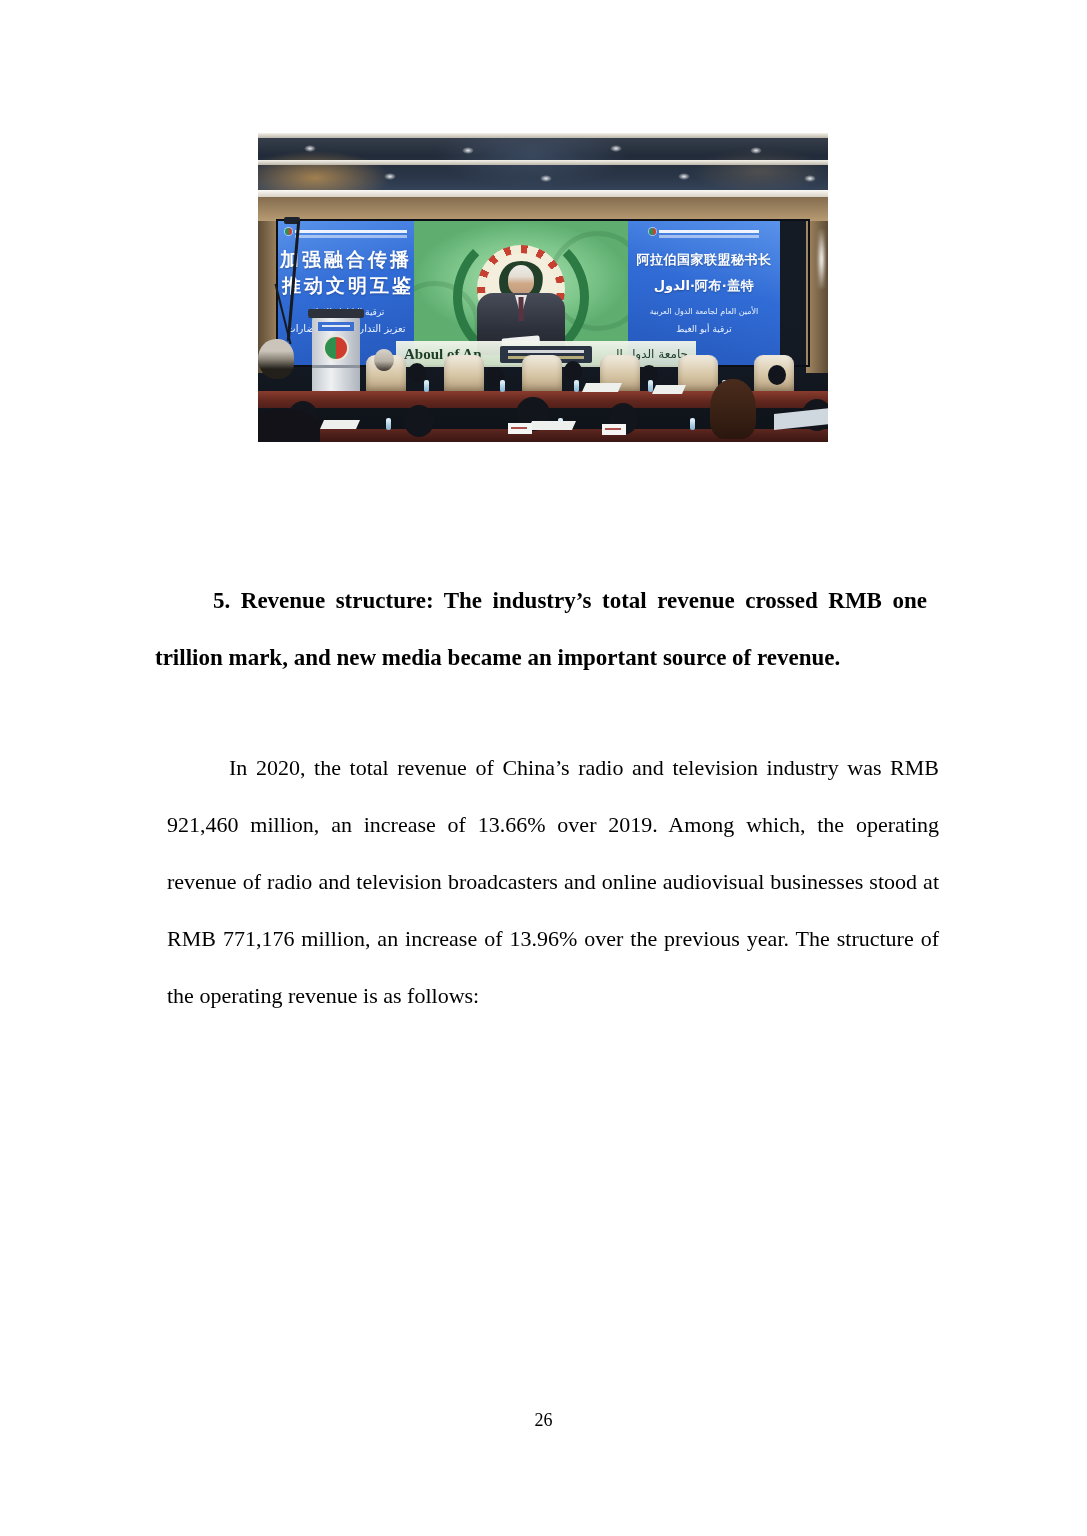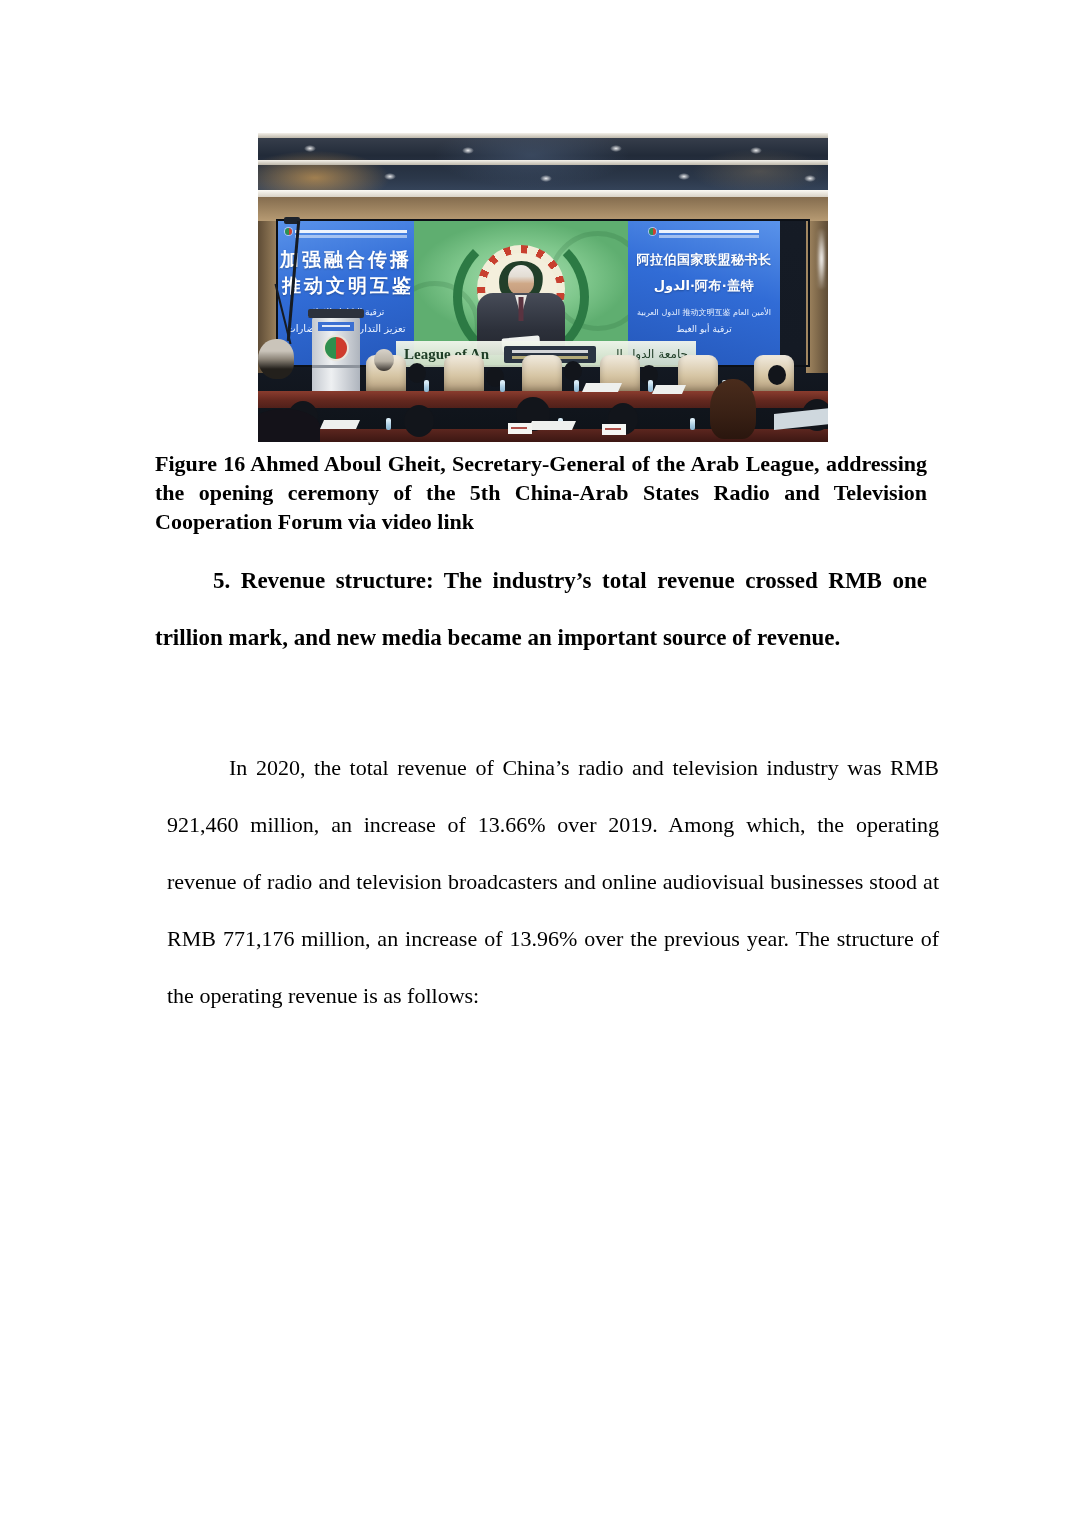--- a/index.html
+++ b/index.html
@@ -183,7 +183,7 @@
         </div>
         <div class="zh r1">阿拉伯国家联盟秘书长</div>
         <div class="zh r2">الدول·阿布·盖特</div>
-        <div class="ar r1">الأمين العام 推动文明互鉴 الدول العربية</div>
+        <div class="ar r1">الأمين العام لجامعة الدول العربية</div>
         <div class="ar r2">ترقية أبو الغيط</div>
       </div>
       <div class="banner">

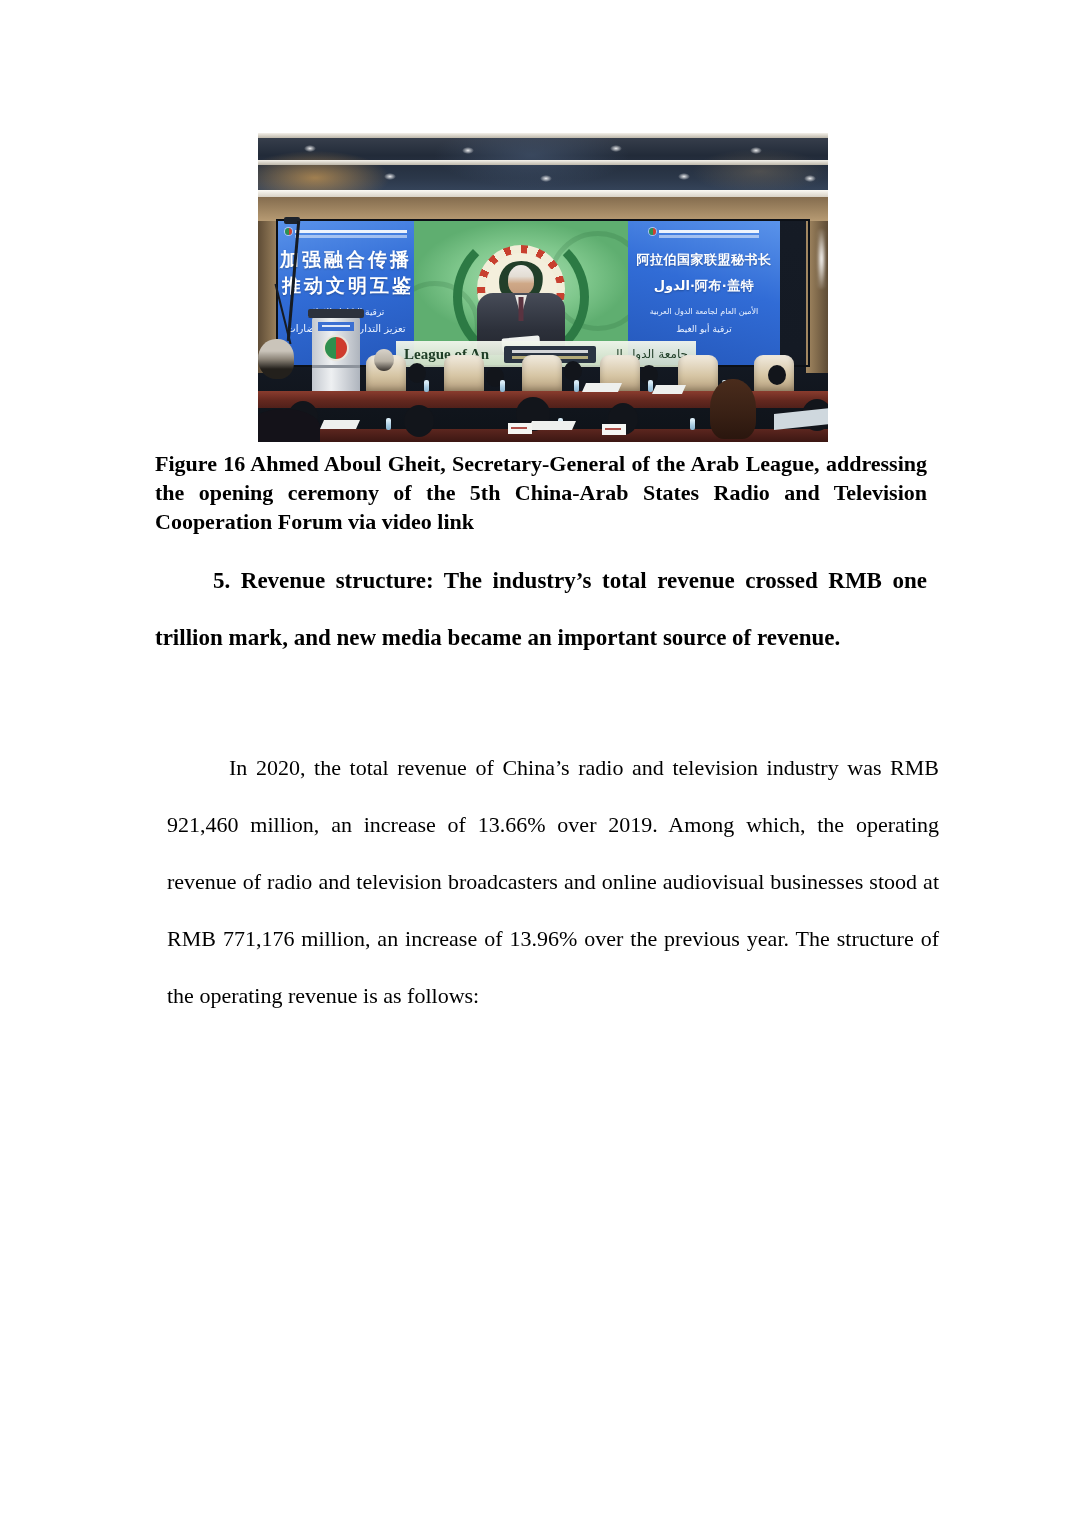--- a/index.html
+++ b/index.html
@@ -187,7 +187,7 @@
         <div class="ar r2">ترقية أبو الغيط</div>
       </div>
       <div class="banner">
-        <span class="banner-latin">League of An</span>
+        <span class="banner-latin">Aboul of An</span>
         <span class="banner-plaque"></span>
         <span class="banner-arabic">جامعة الدول ال</span>
       </div>

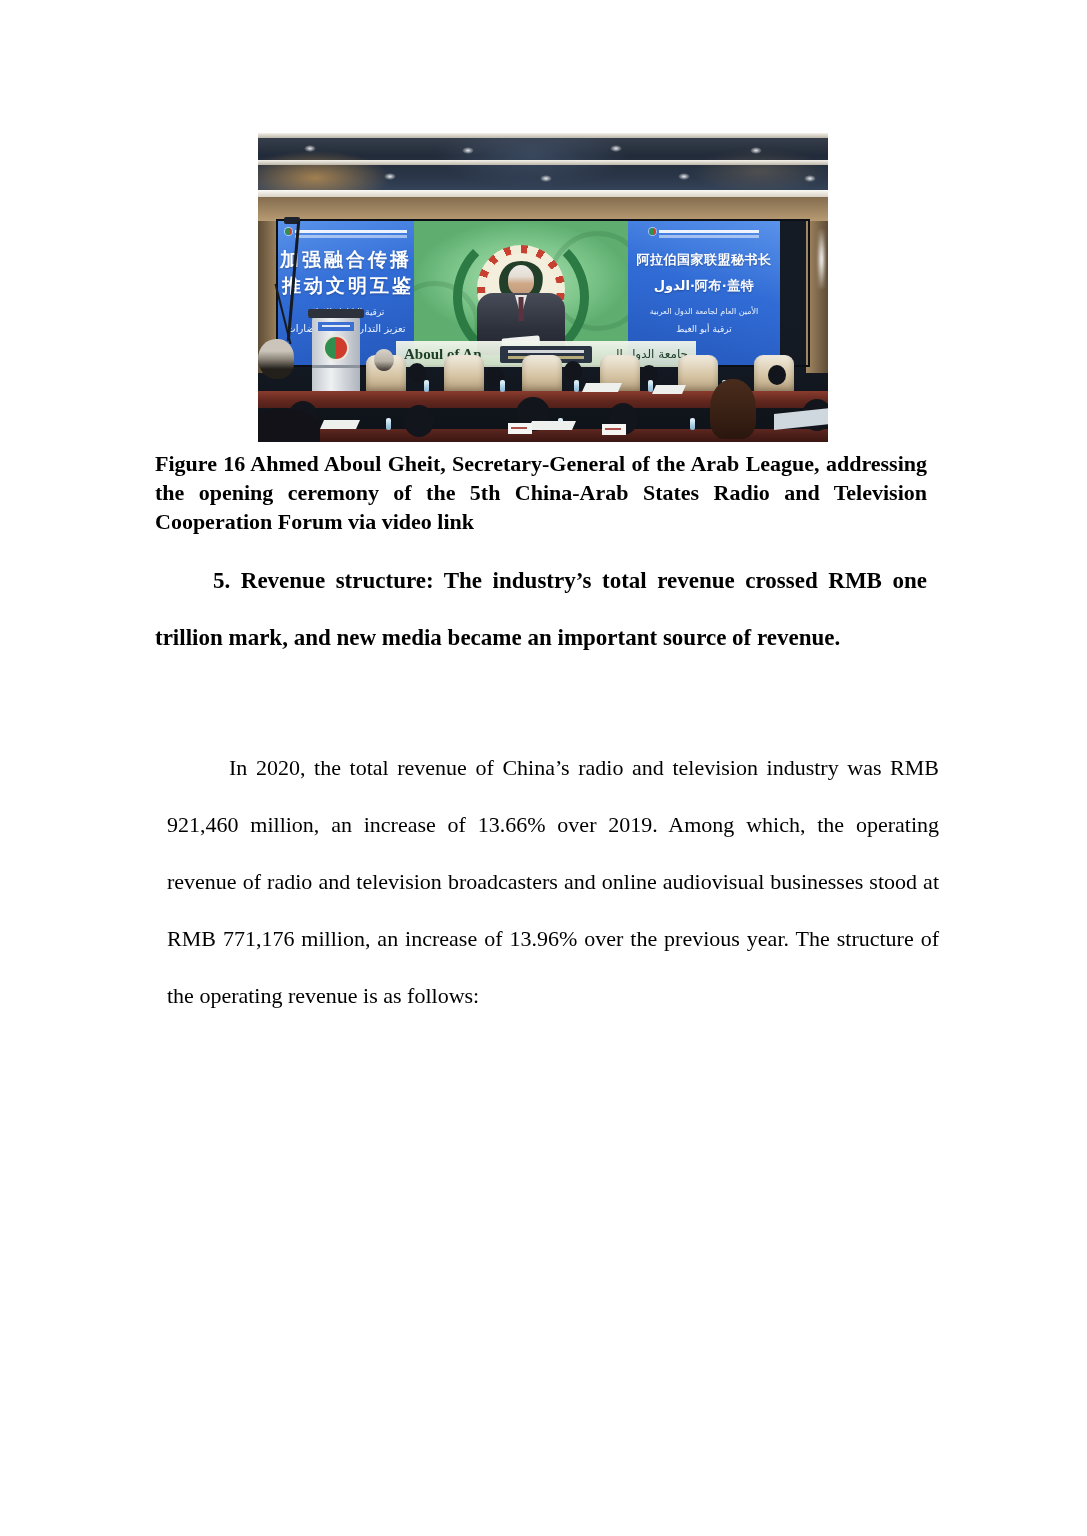--- a/index.html
+++ b/index.html
@@ -250,7 +250,6 @@
     </div>
   </div>
 
-  <p class="caption">Figure 16 Ahmed Aboul Gheit, Secretary-General of the Arab League, addressing the opening ceremony of the 5th China-Arab States Radio and Television Cooperation Forum via video link</p>
 
   <h2 class="heading">5. Revenue structure: The industry’s total revenue crossed RMB one trillion mark, and new media became an important source of revenue.</h2>
 

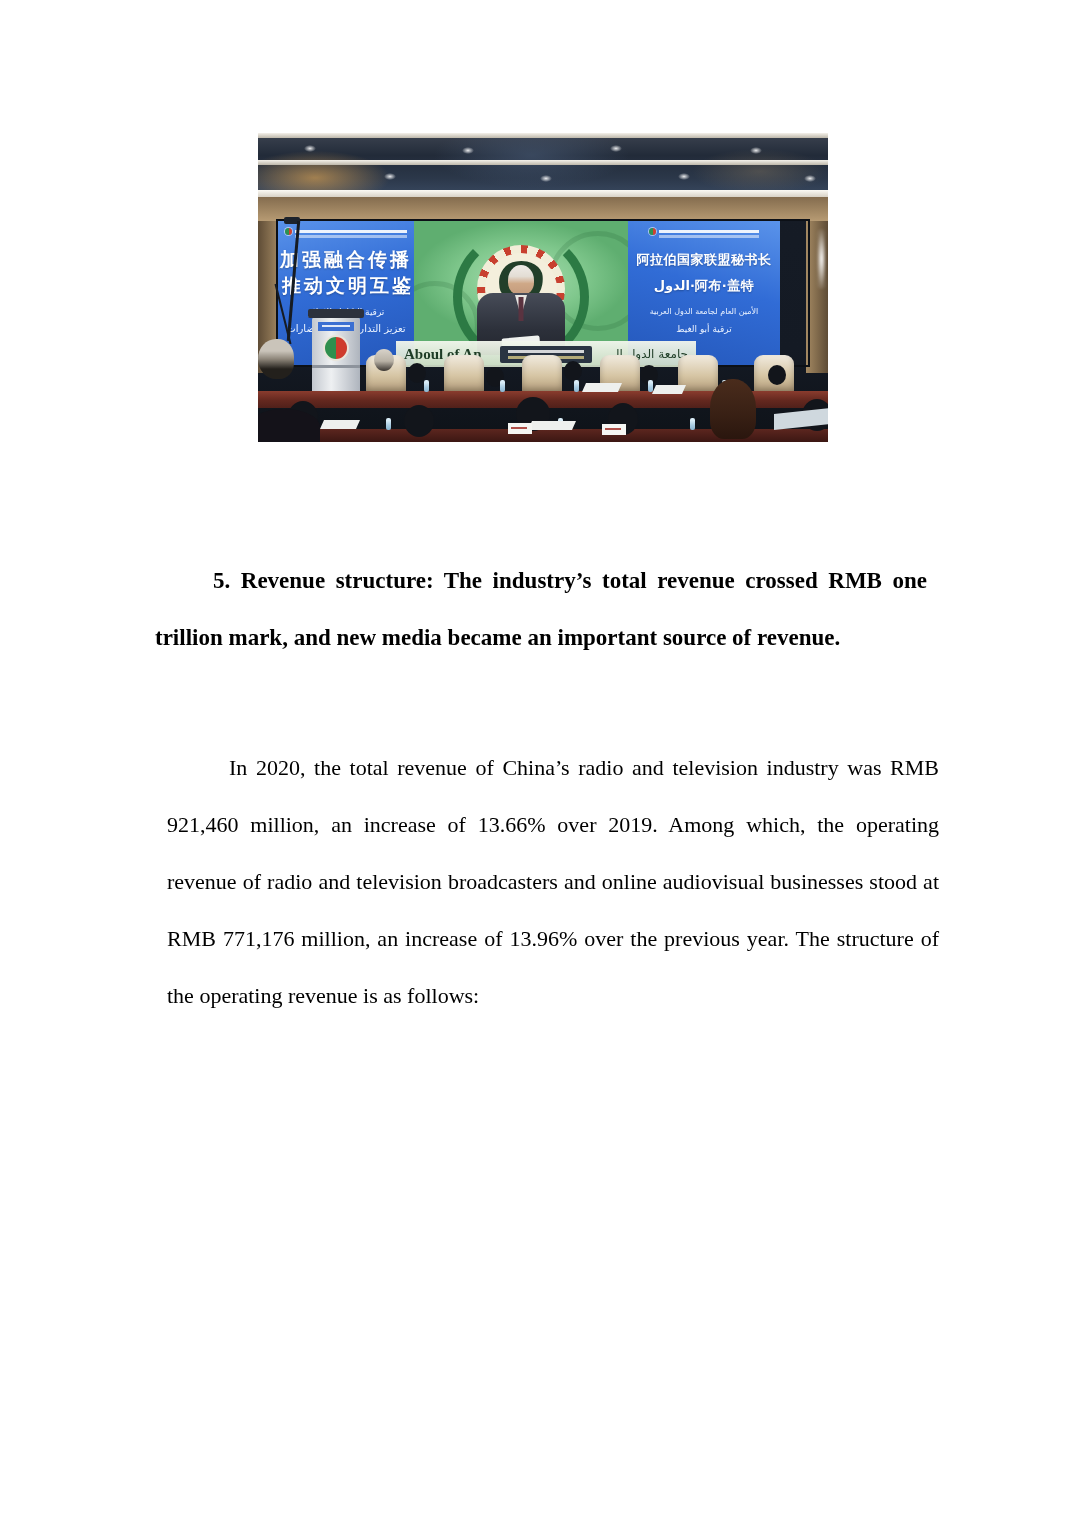--- a/index.html
+++ b/index.html
@@ -122,7 +122,7 @@
   
   .caption{position:absolute;left:155px;top:449px;width:772px;font-size:22px;font-weight:bold;
            line-height:29px;text-align:justify;margin:0;}
-  .heading{position:absolute;left:155px;top:552px;width:772px;font-size:23px;font-weight:bold;
+  .heading{position:absolute;left:155px;top:572px;width:772px;font-size:23px;font-weight:bold;
            line-height:57px;text-align:justify;text-indent:58px;margin:0;}
   .body-text{position:absolute;left:155px;top:727px;width:772px;font-size:22px;font-weight:normal;
            line-height:57px;text-align:justify;text-indent:62px;margin:12px;}

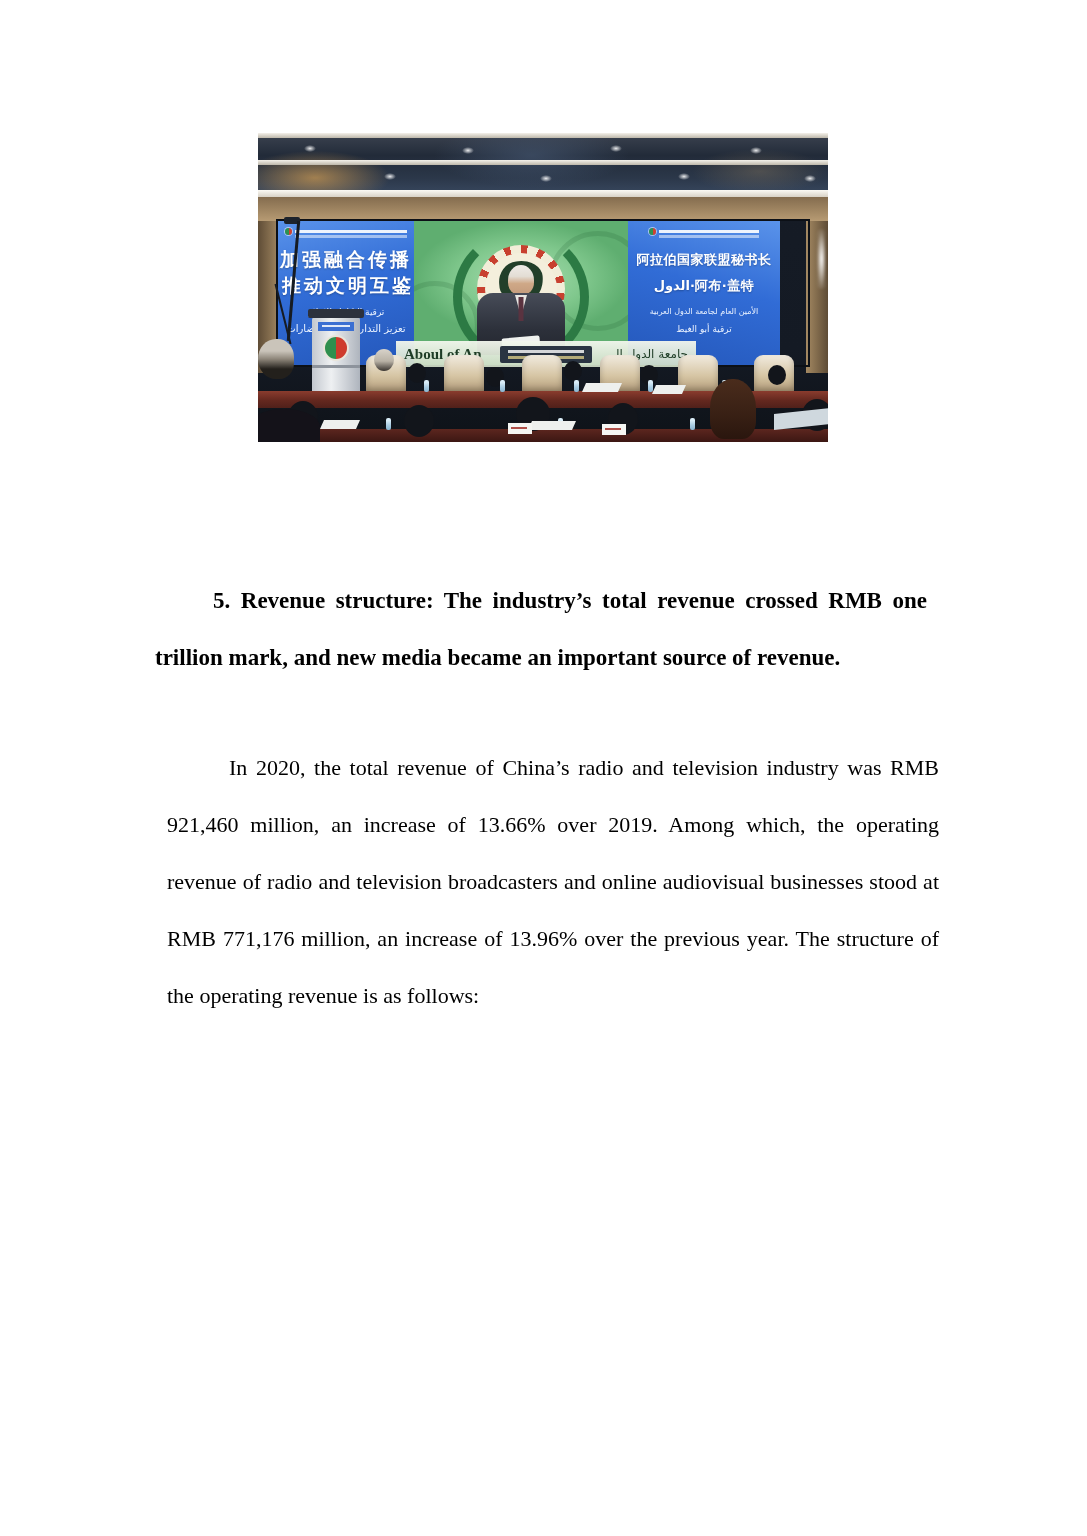--- a/index.html
+++ b/index.html
@@ -255,6 +255,7 @@
 
   <p class="body-text">In 2020, the total revenue of China’s radio and television industry was RMB 921,460 million, an increase of 13.66% over 2019. Among which, the operating revenue of radio and television broadcasters and online audiovisual businesses stood at RMB 771,176 million, an increase of 13.96% over the previous year. The structure of the operating revenue is as follows:</p>
 
+  <div class="page-number">26</div>
 
 </div>
 

